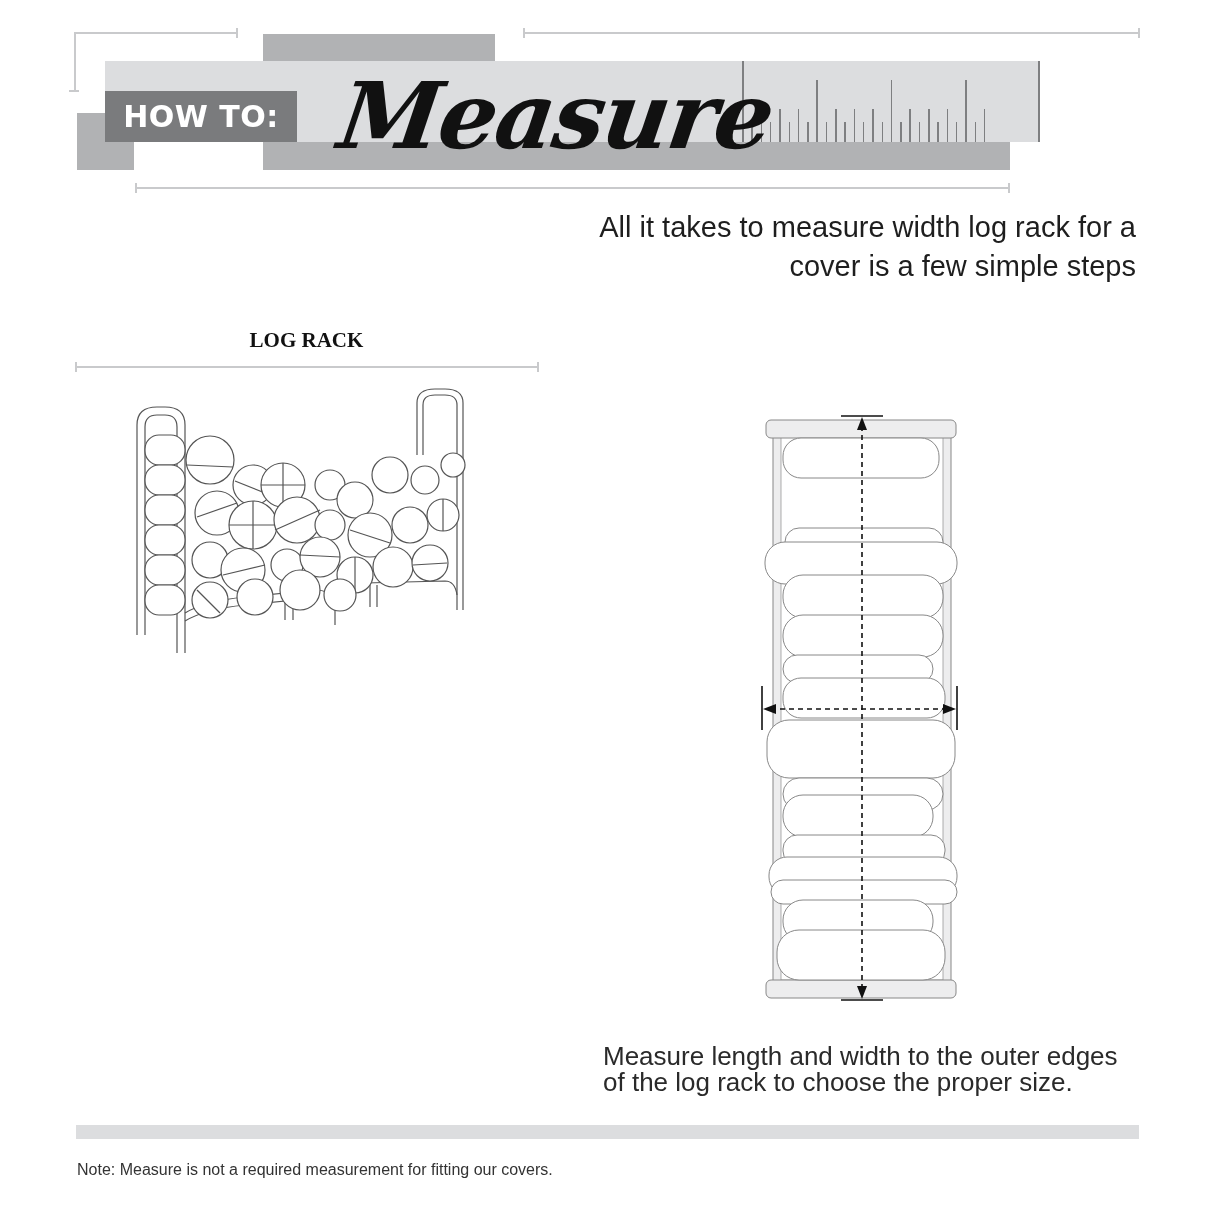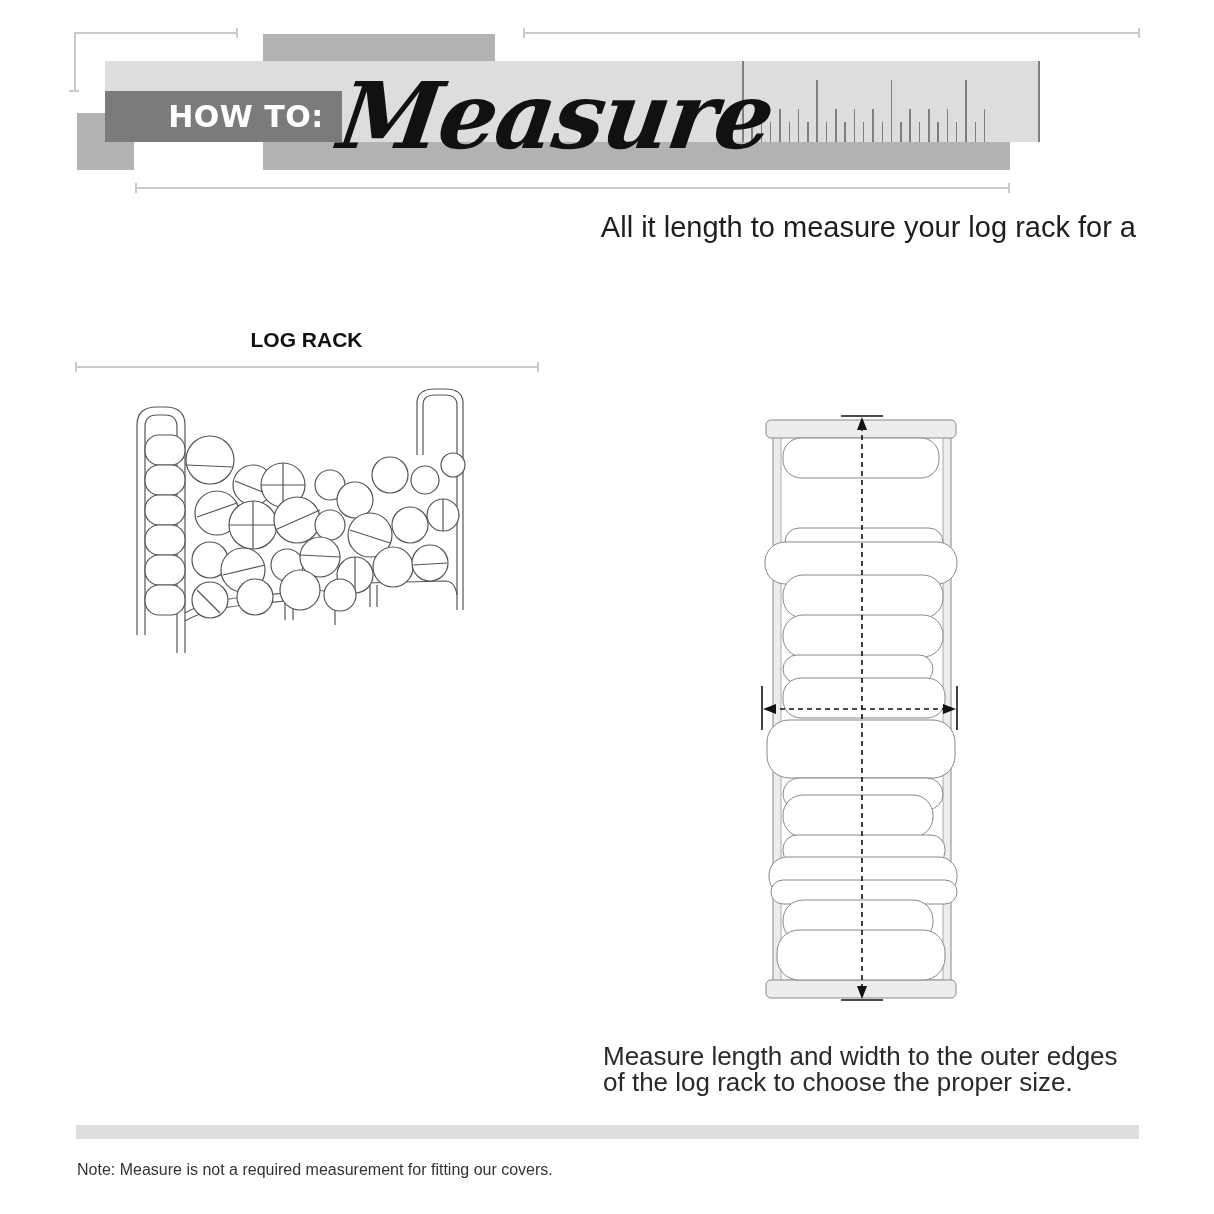--- a/index.html
+++ b/index.html
@@ -16,7 +16,7 @@
   .sq-left { left: 77px; top: 113px; width: 57px; height: 57px; background: #b1b2b4; }
   .bar-bottom { left: 263px; top: 142px; width: 747px; height: 28px; background: #b1b2b4; }
   .howto-box { left: 105px; top: 91px; width: 192px; height: 51px; background: #7a7b7d;
-               display: flex; align-items: center; justify-content: center; padding-left: 45px; }
+               display: flex; align-items: center; justify-content: center; }
   .howto-text { color: #ffffff; font-family: "DejaVu Sans", sans-serif; font-weight: bold;
                 font-size: 30px; letter-spacing: 0.5px; }
   .measure-title { left: 340px; top: 56px; font-family: "DejaVu Serif", serif; font-style: italic;

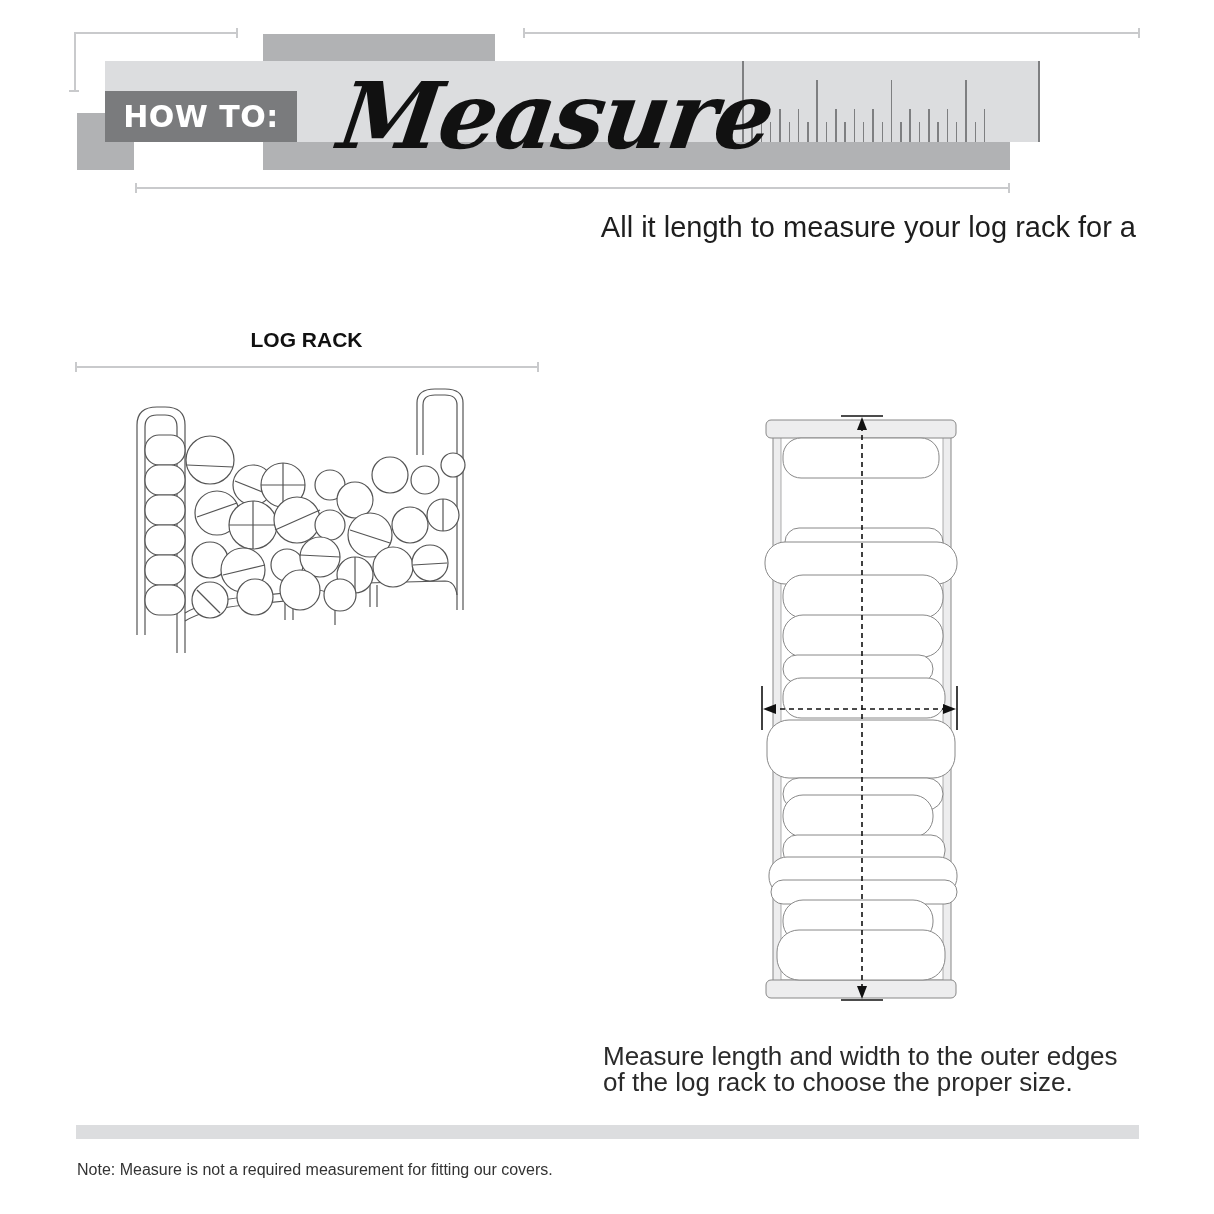--- a/index.html
+++ b/index.html
@@ -95,7 +95,7 @@
 <div class="cap-v" style="left:1008px;top:183px;"></div>
 
 <div class="abs intro">
-  <div>All it length to measure your log rack for a</div>
+  <div>All it takes to measure width log rack for a</div>
 </div>
 
 <div class="abs section-title">LOG RACK</div>

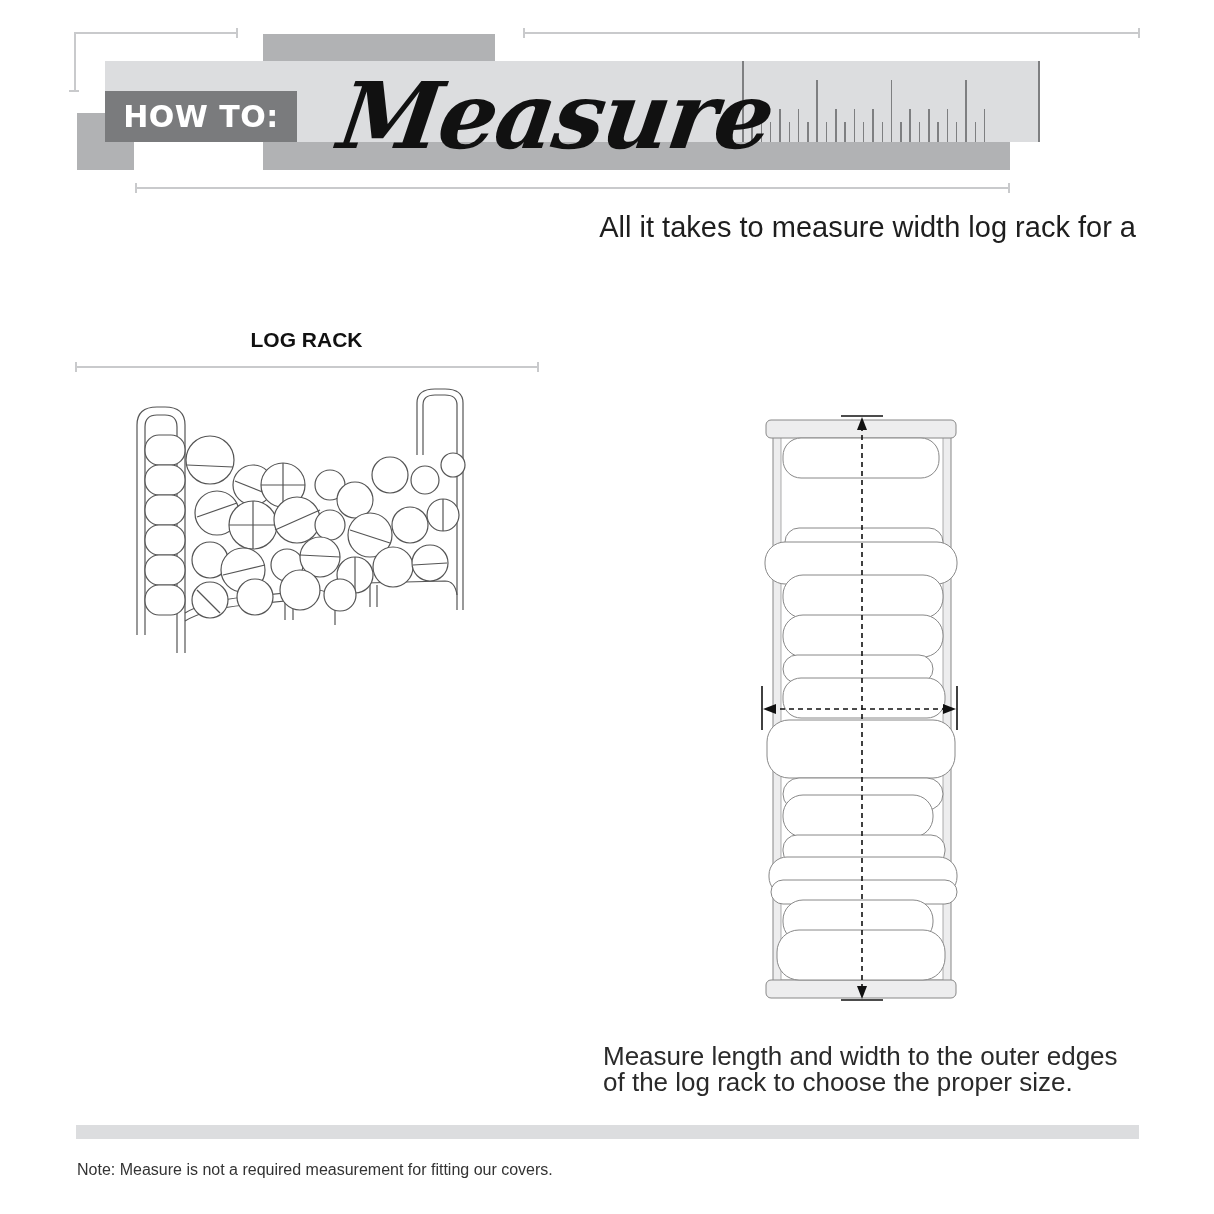--- a/index.html
+++ b/index.html
@@ -96,6 +96,7 @@
 
 <div class="abs intro">
   <div>All it takes to measure width log rack for a</div>
+  <div>cover is a few simple steps</div>
 </div>
 
 <div class="abs section-title">LOG RACK</div>

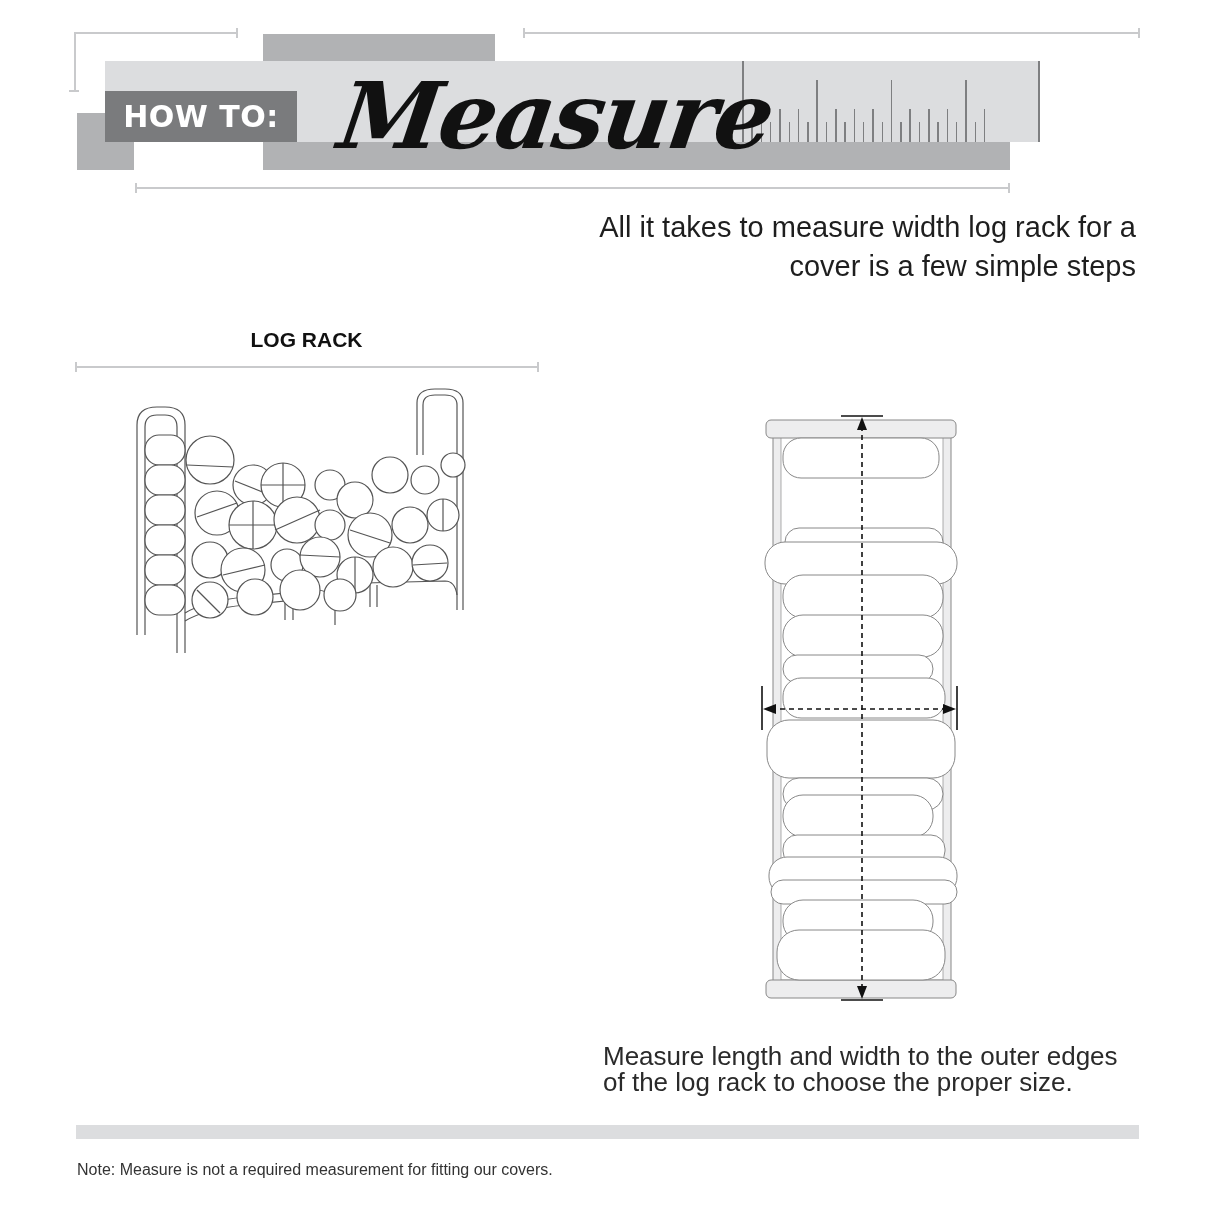--- a/index.html
+++ b/index.html
@@ -30,7 +30,7 @@
            line-height: 39px; color: #1e1e1e; font-family: "Liberation Sans", sans-serif; font-weight: normal; }
 
   .section-title { left: 74px; top: 328px; width: 465px; text-align: center; font-weight: bold;
-                   font-size: 21px; color: #111; font-family: Liberation Sans, sans-serif; }
+                   font-size: 21px; color: #111; font-family: Liberation Serif, serif; }
 
   .caption { left: 603px; top: 1043px; width: 540px; font-size: 26px; line-height: 26px;
              color: #2a2a2a; font-family: "Liberation Sans", sans-serif; }

